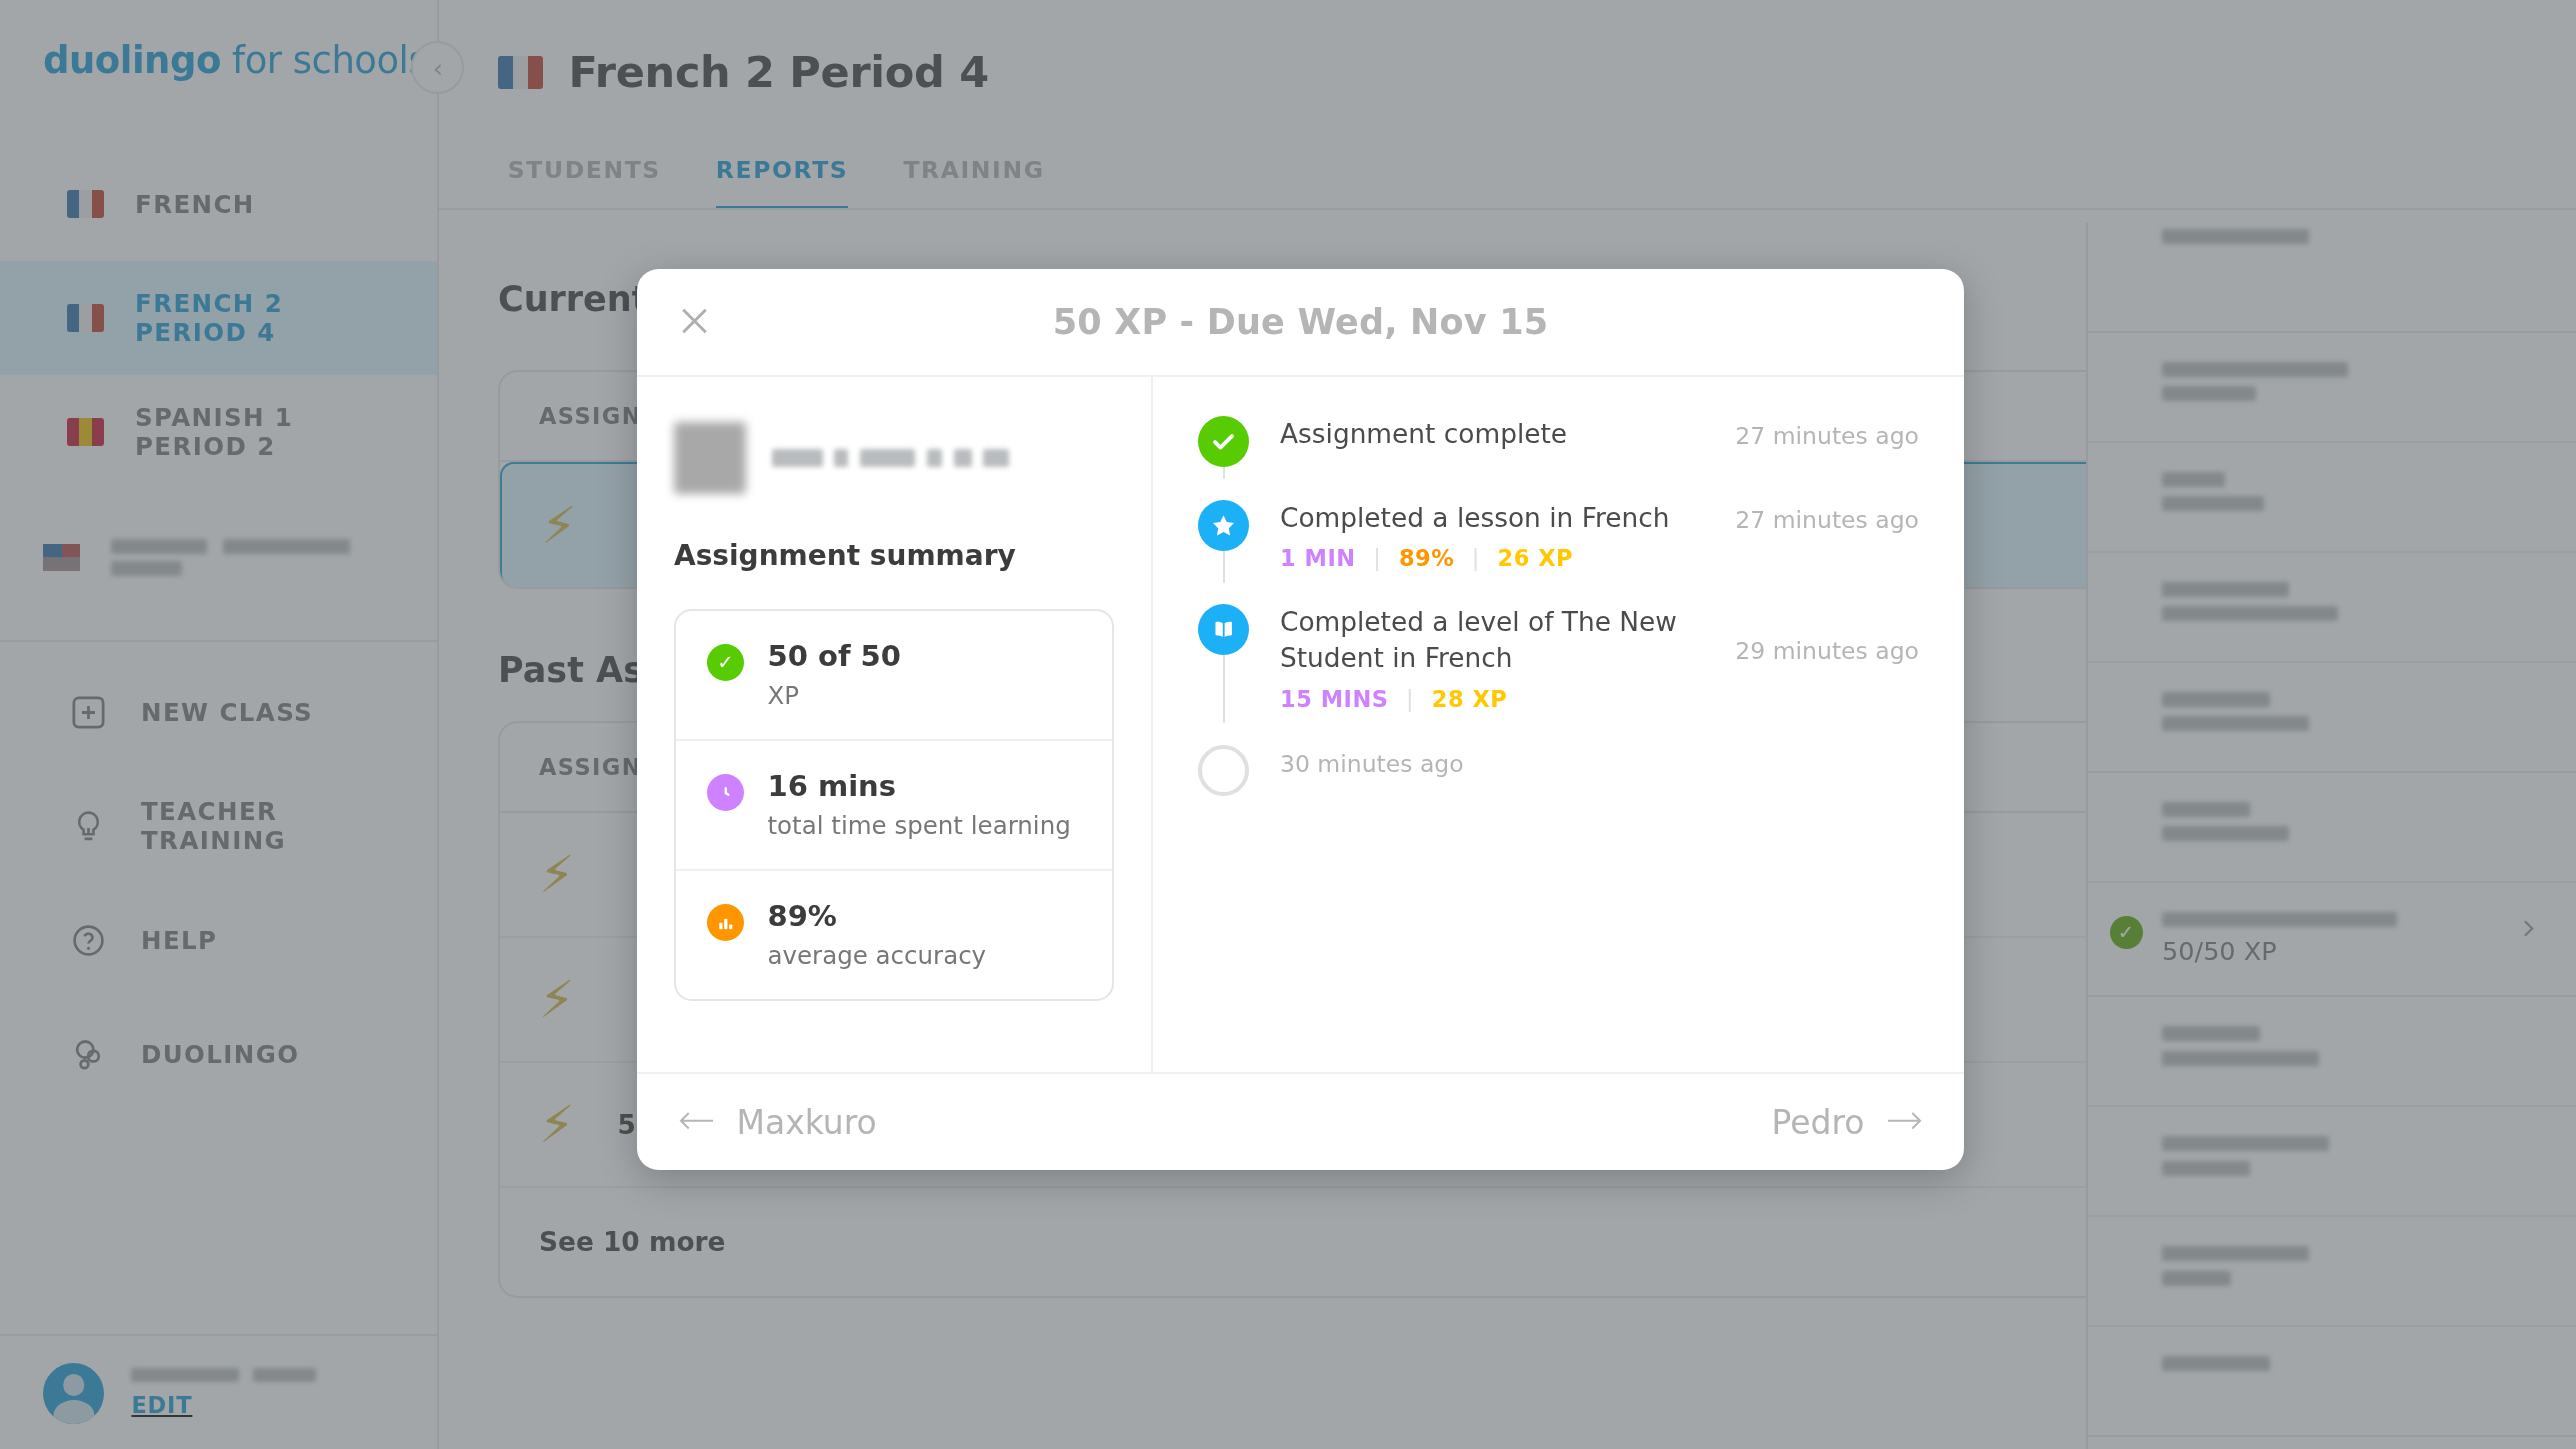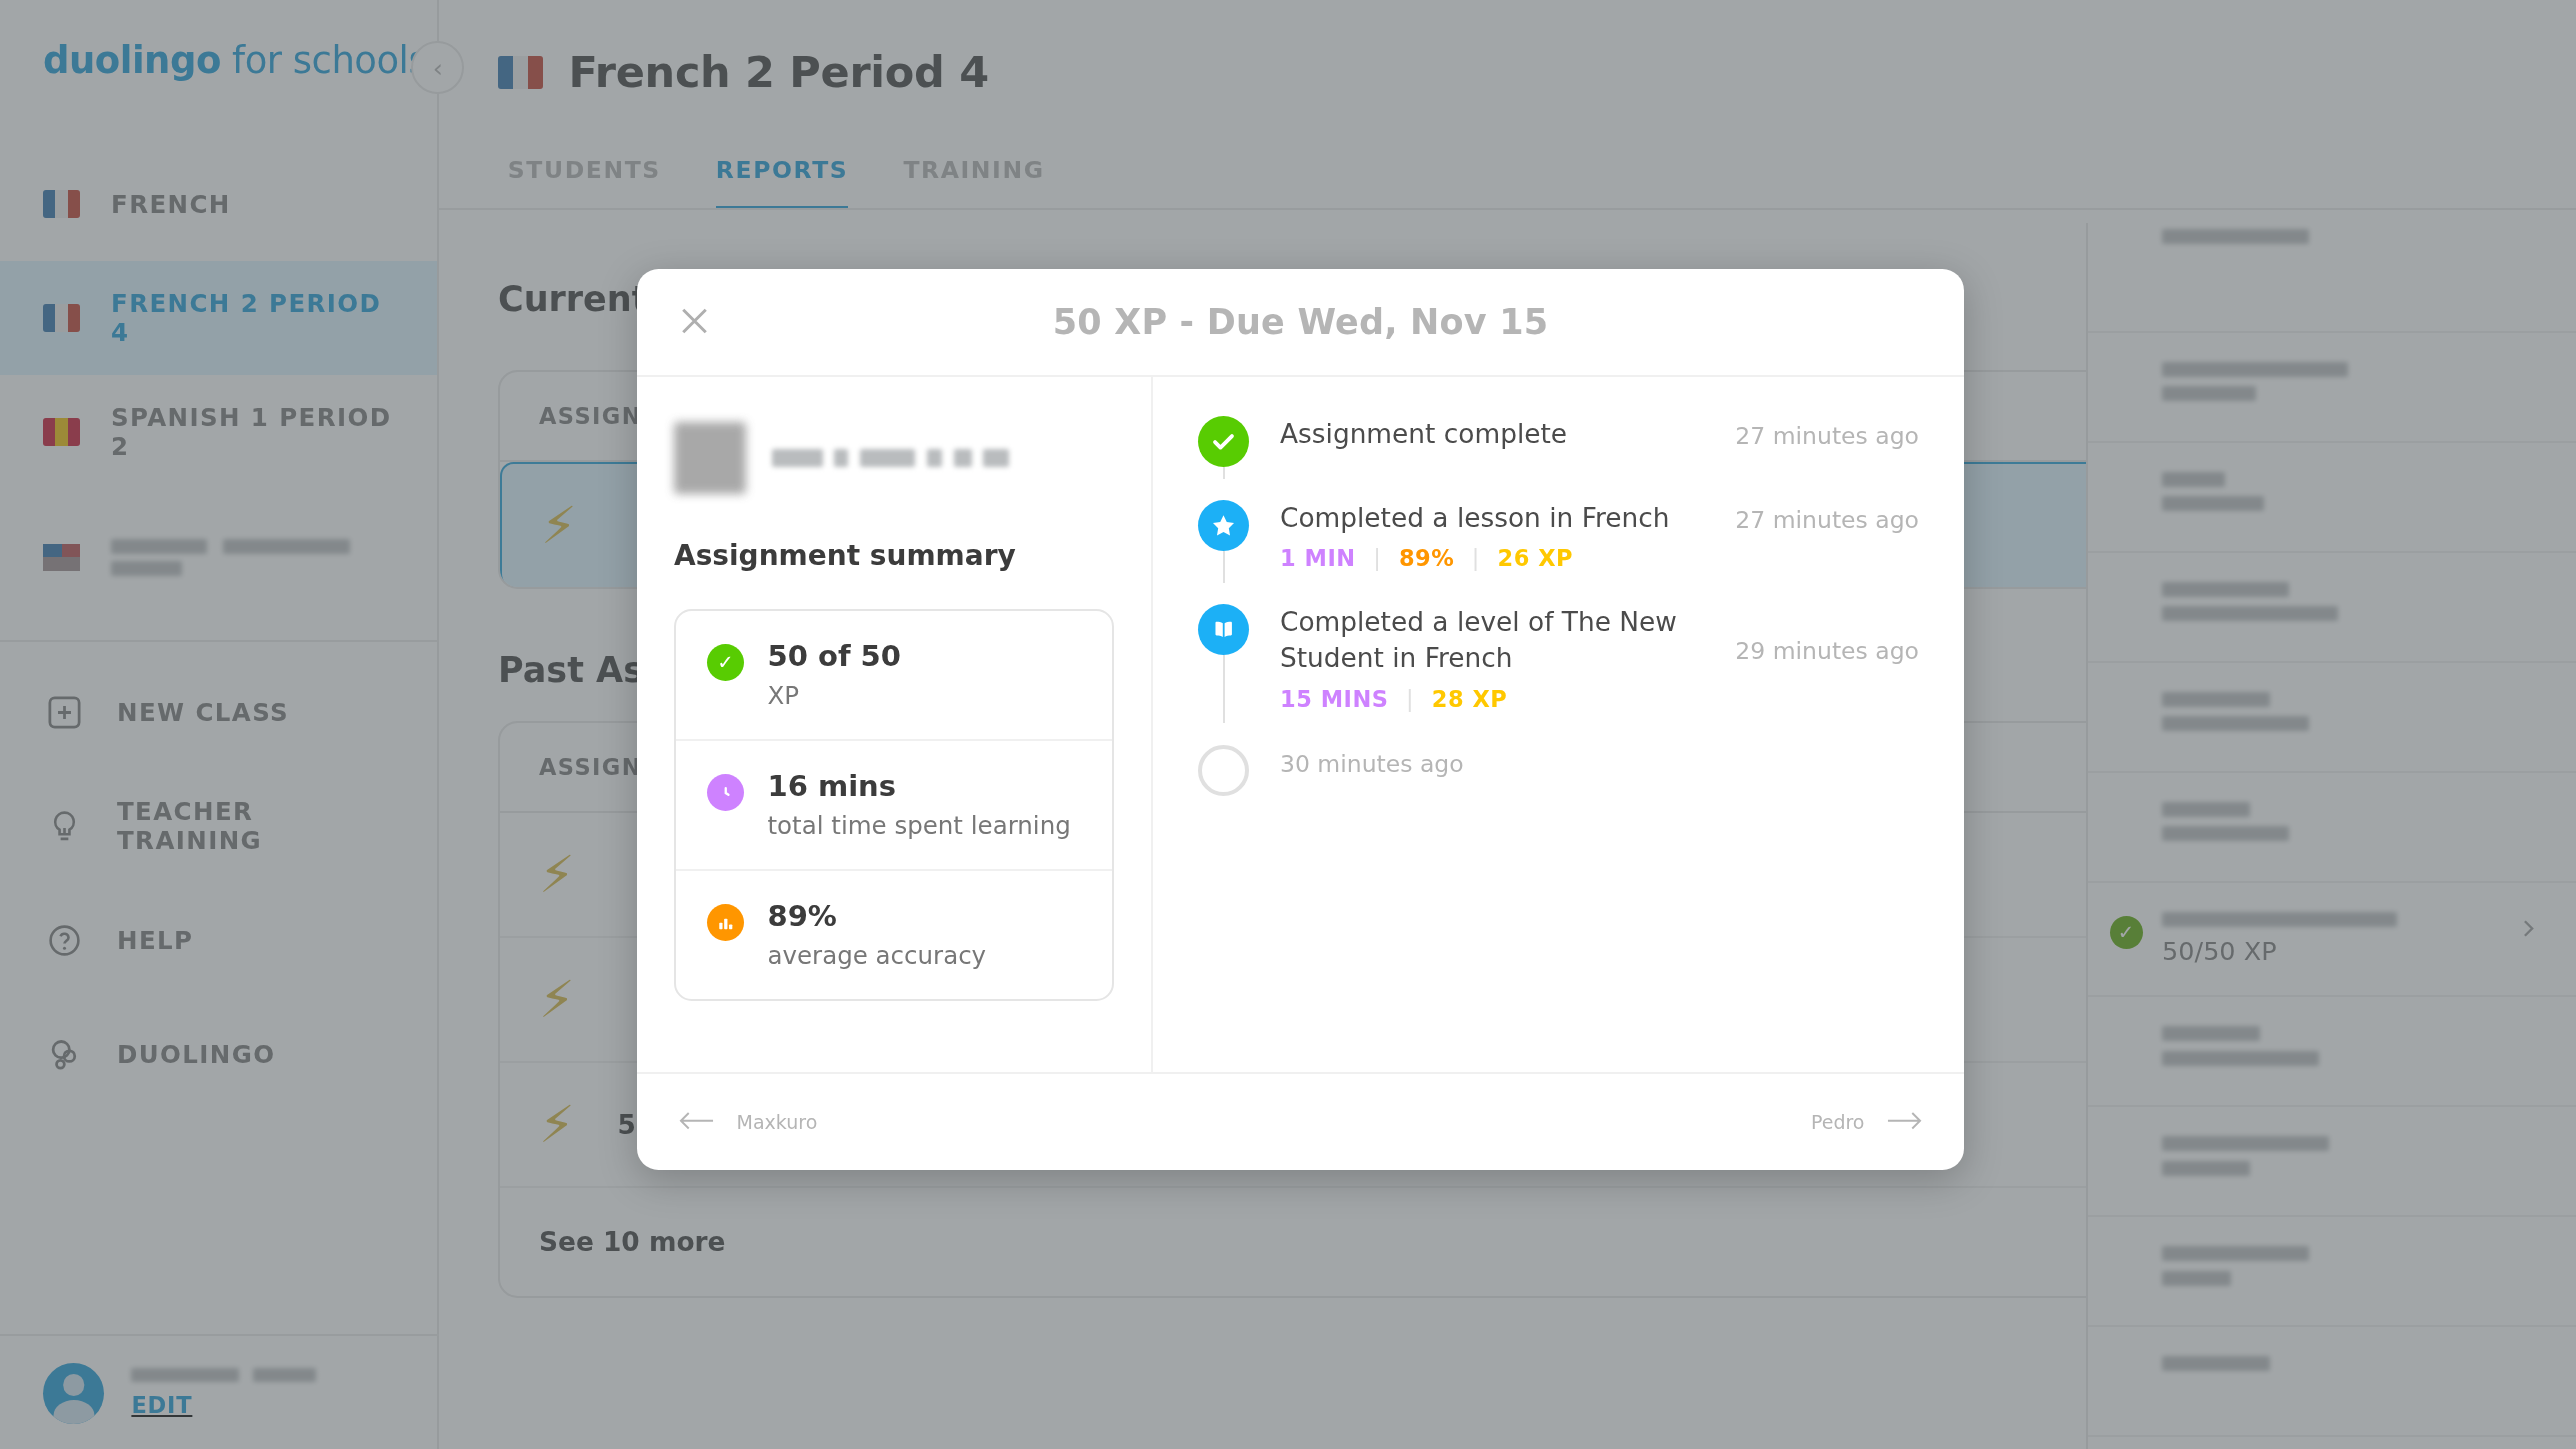--- a/index.html
+++ b/index.html
@@ -35,7 +35,7 @@
   .nav-section { padding-top: 29px; }
   .nav-item {
     display: flex; align-items: center; gap: 31px;
-    padding: 0 43px; height: 114px;
+    padding: 0 67px; height: 114px;
     font-size: 24.5px; font-weight: 700; letter-spacing: 1.4px;
     color: #777777; text-transform: uppercase;
   }

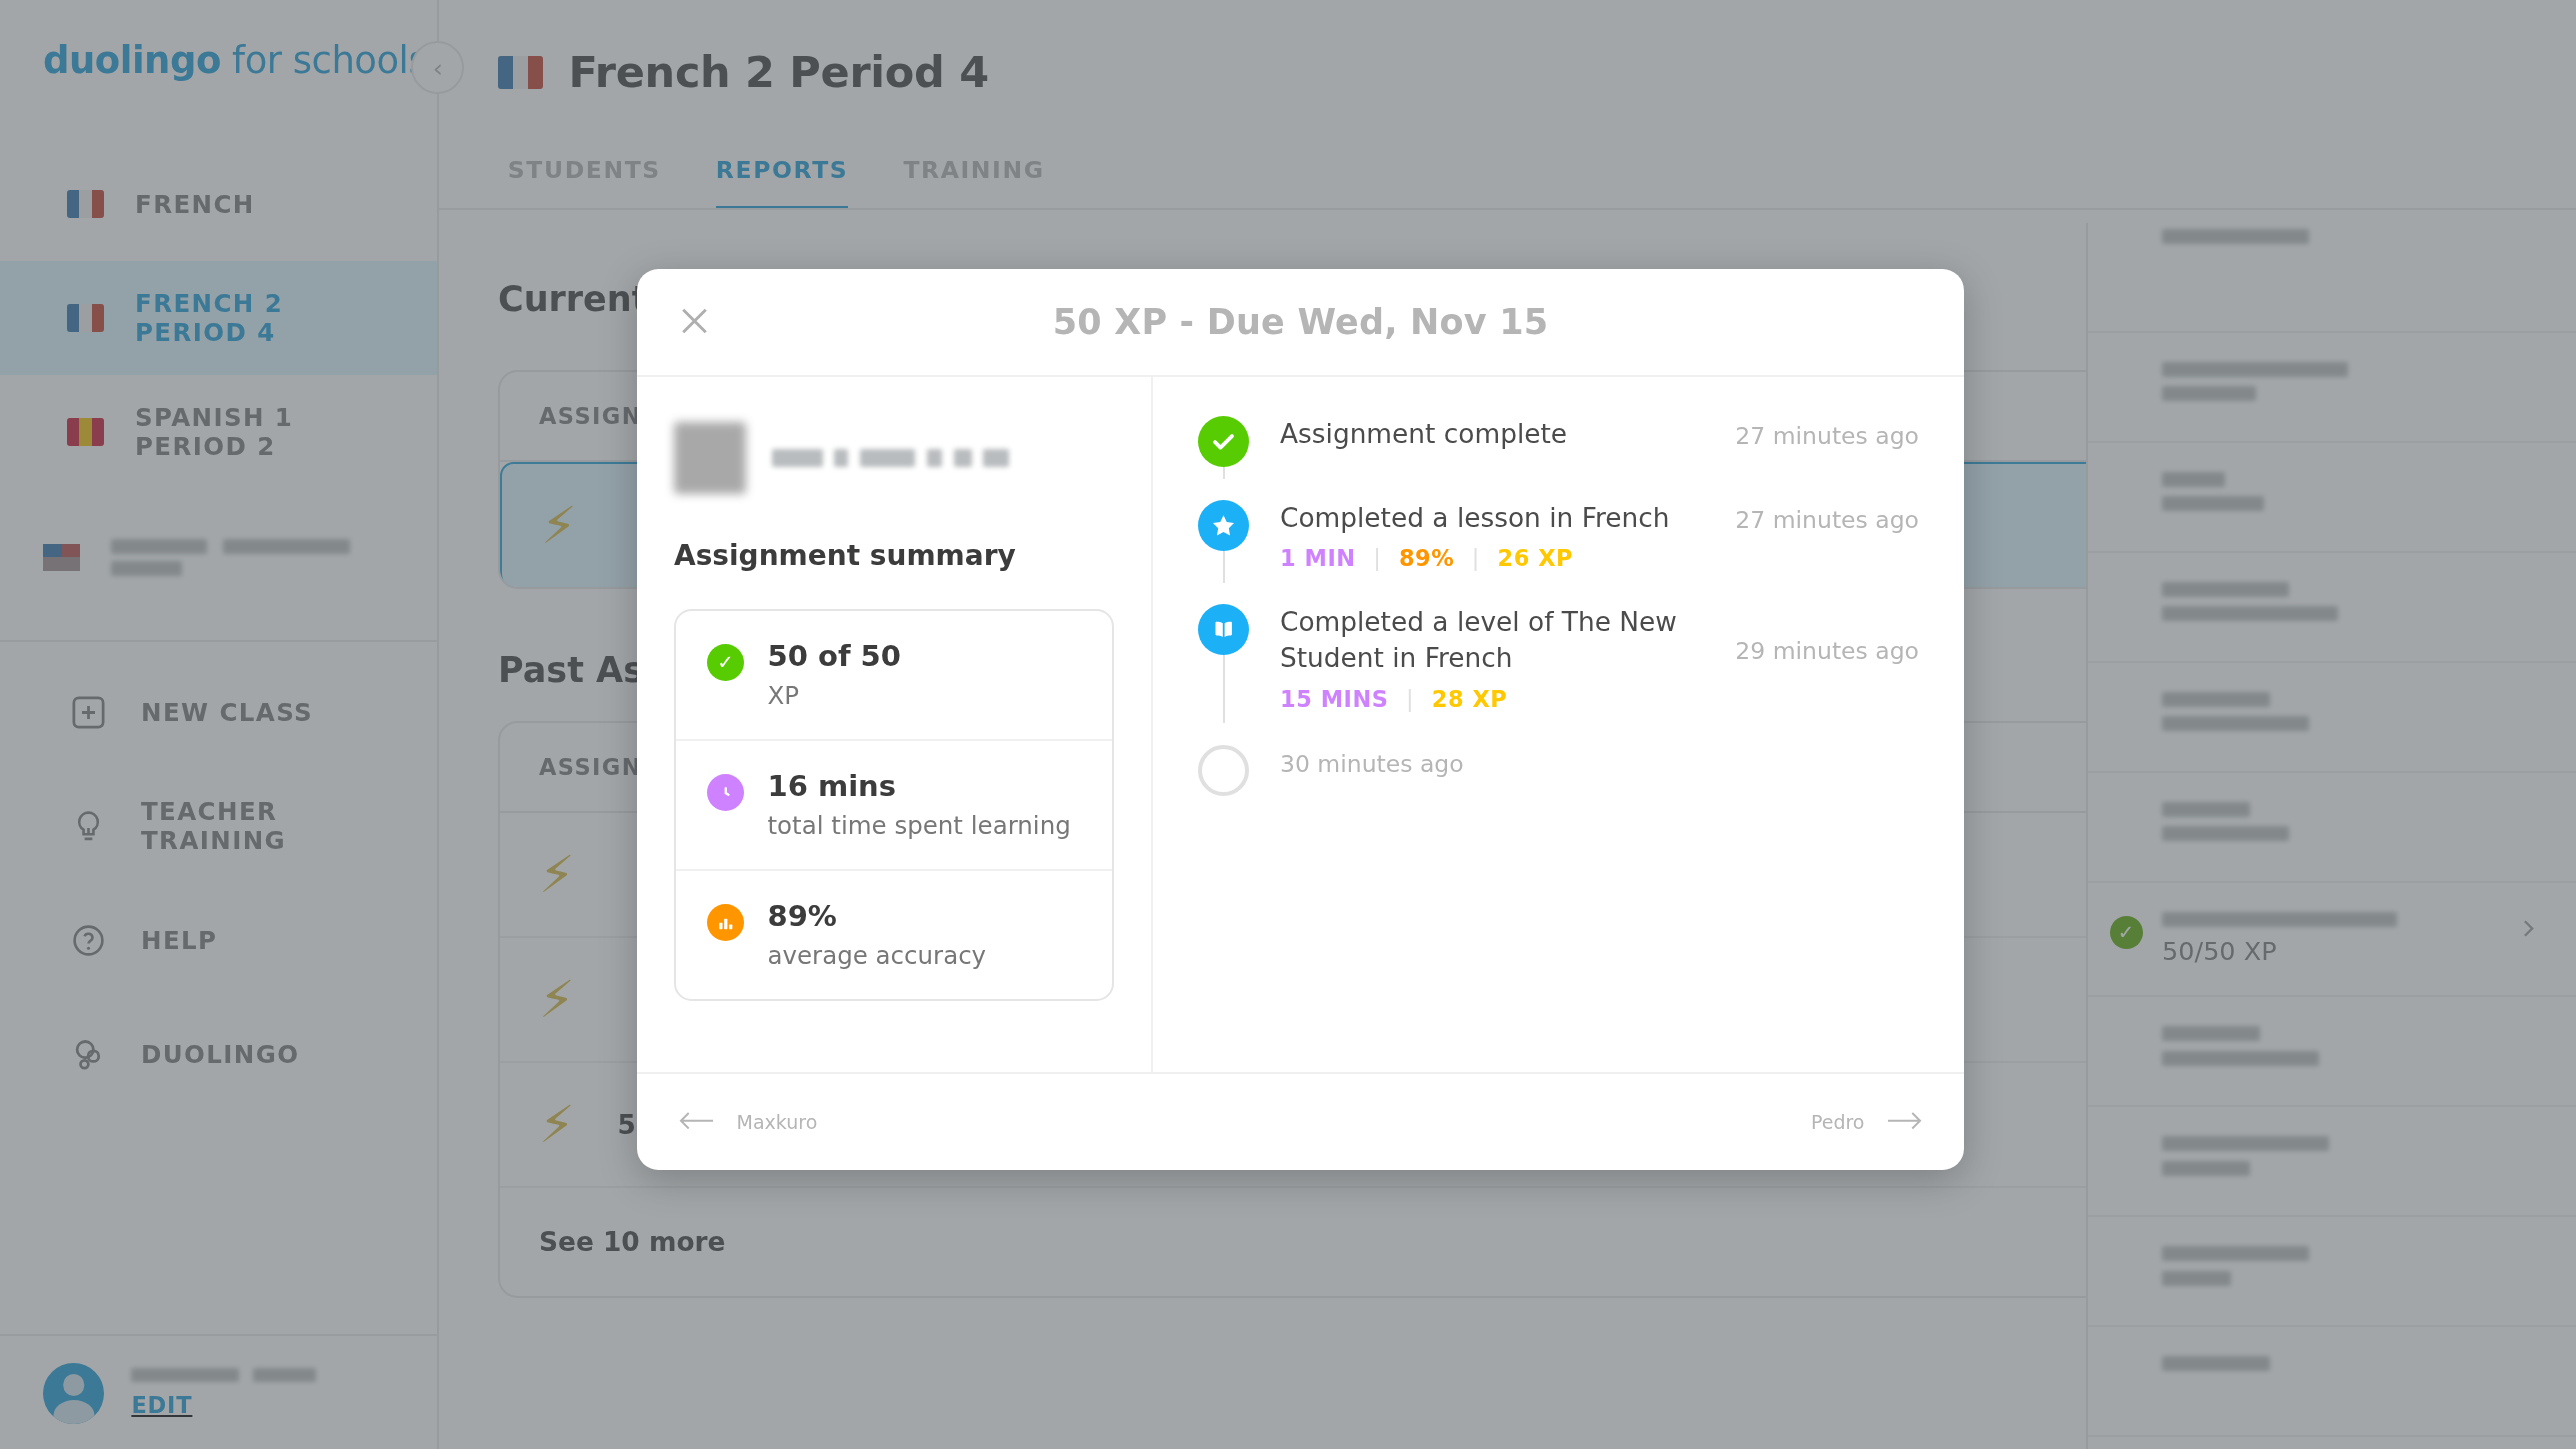--- a/index.html
+++ b/index.html
@@ -220,7 +220,7 @@
     display: flex; align-items: center; justify-content: space-between;
     padding: 0 41px;
   }
-  .foot-btn { display: flex; align-items: center; gap: 21.5px; font-size: 19px; color: #b5b5b5; font-weight: 400; }
+  .foot-btn { display: flex; align-items: center; gap: 21.5px; font-size: 33px; color: #b5b5b5; font-weight: 400; }
   .arrow { font-size: 31px; color: #b5b5b5; }
 </style>
 </head>

